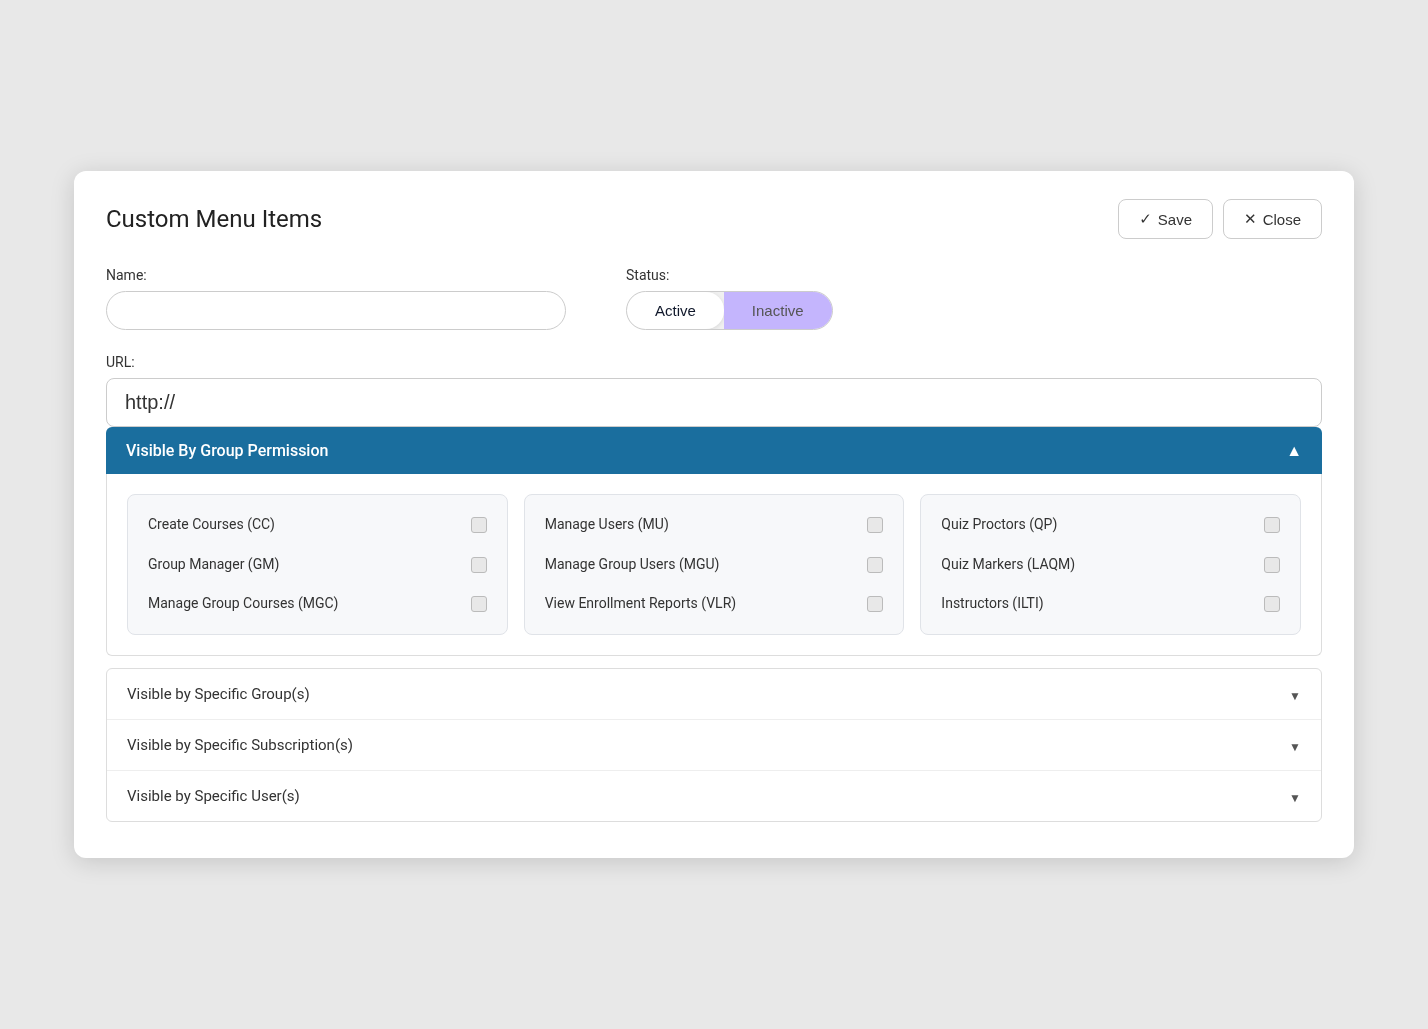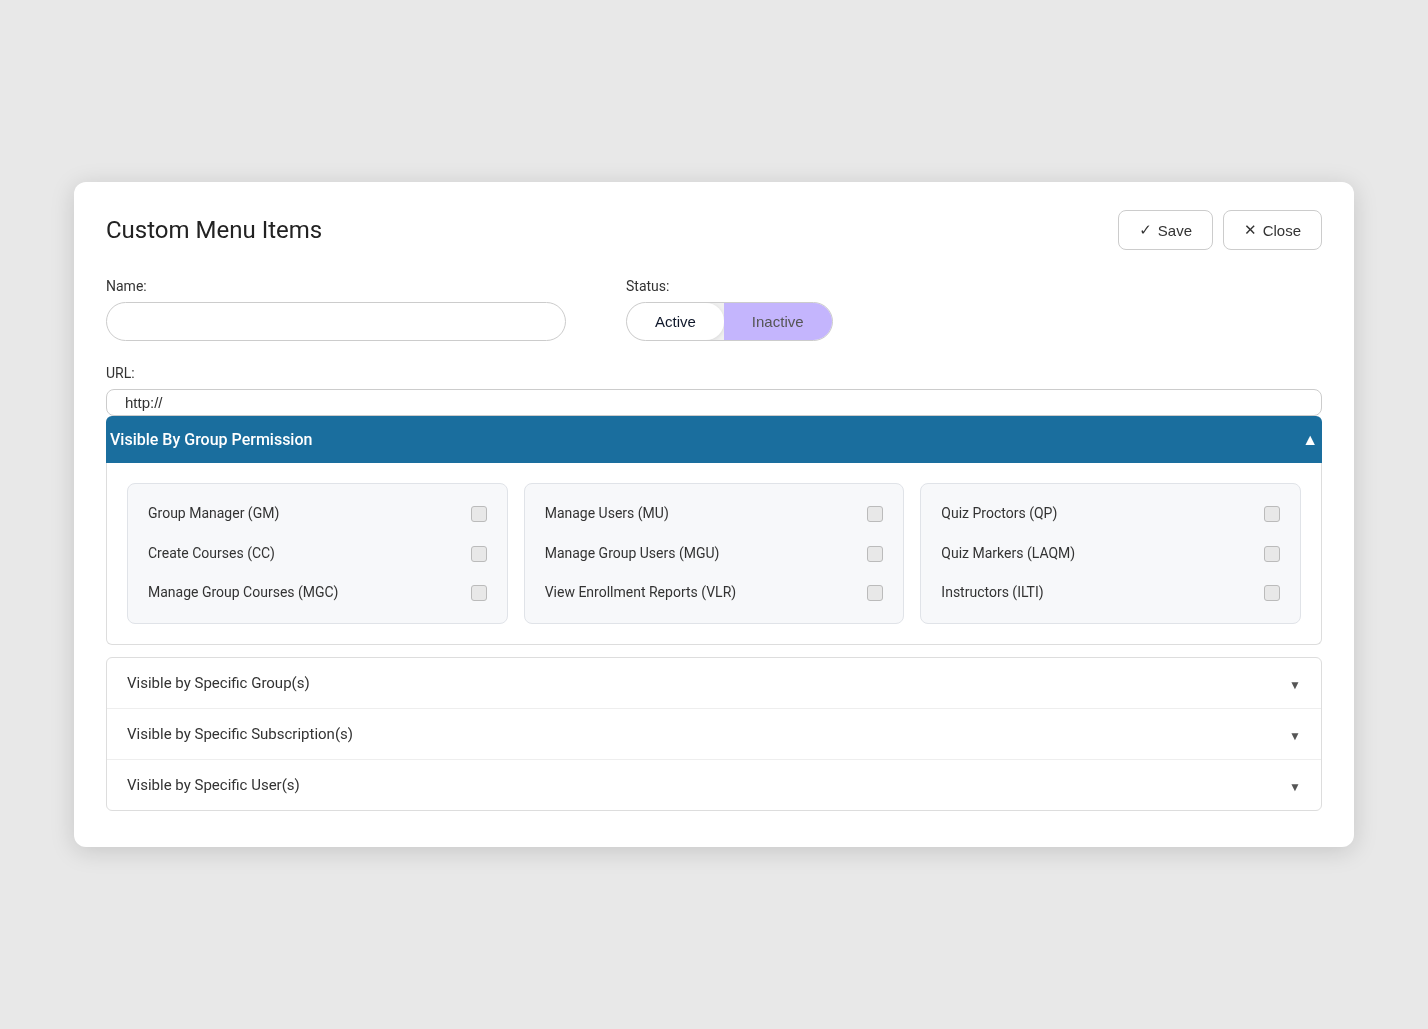--- a/index.html
+++ b/index.html
@@ -109,8 +109,8 @@
     .url-input {
       border: 1.5px solid #ccc;
       border-radius: 8px;
-      padding: 4px 18px;
-      font-size: 15px;
+      padding: 12px 18px;
+      font-size: 20px;
       color: #333;
       outline: none;
       background: #fff;

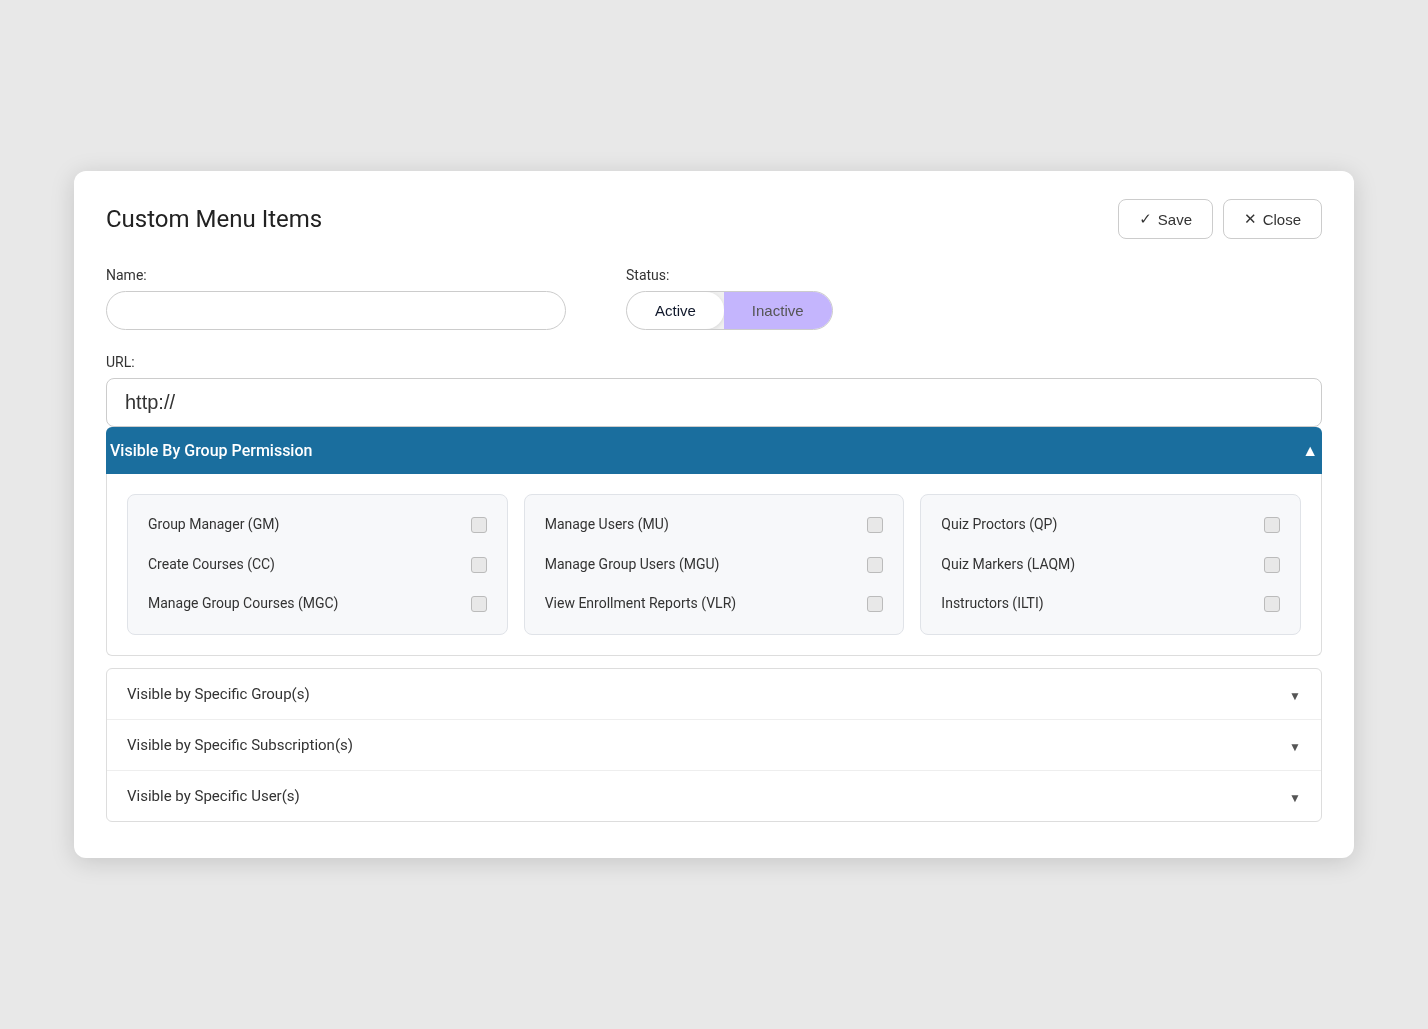--- a/index.html
+++ b/index.html
@@ -119,7 +119,7 @@
     .section-header {
       background: #1a6e9e;
       color: #fff;
-      padding: 14px 4px;
+      padding: 14px 20px;
       border-radius: 6px 6px 0 0;
       font-size: 16px;
       font-weight: 500;

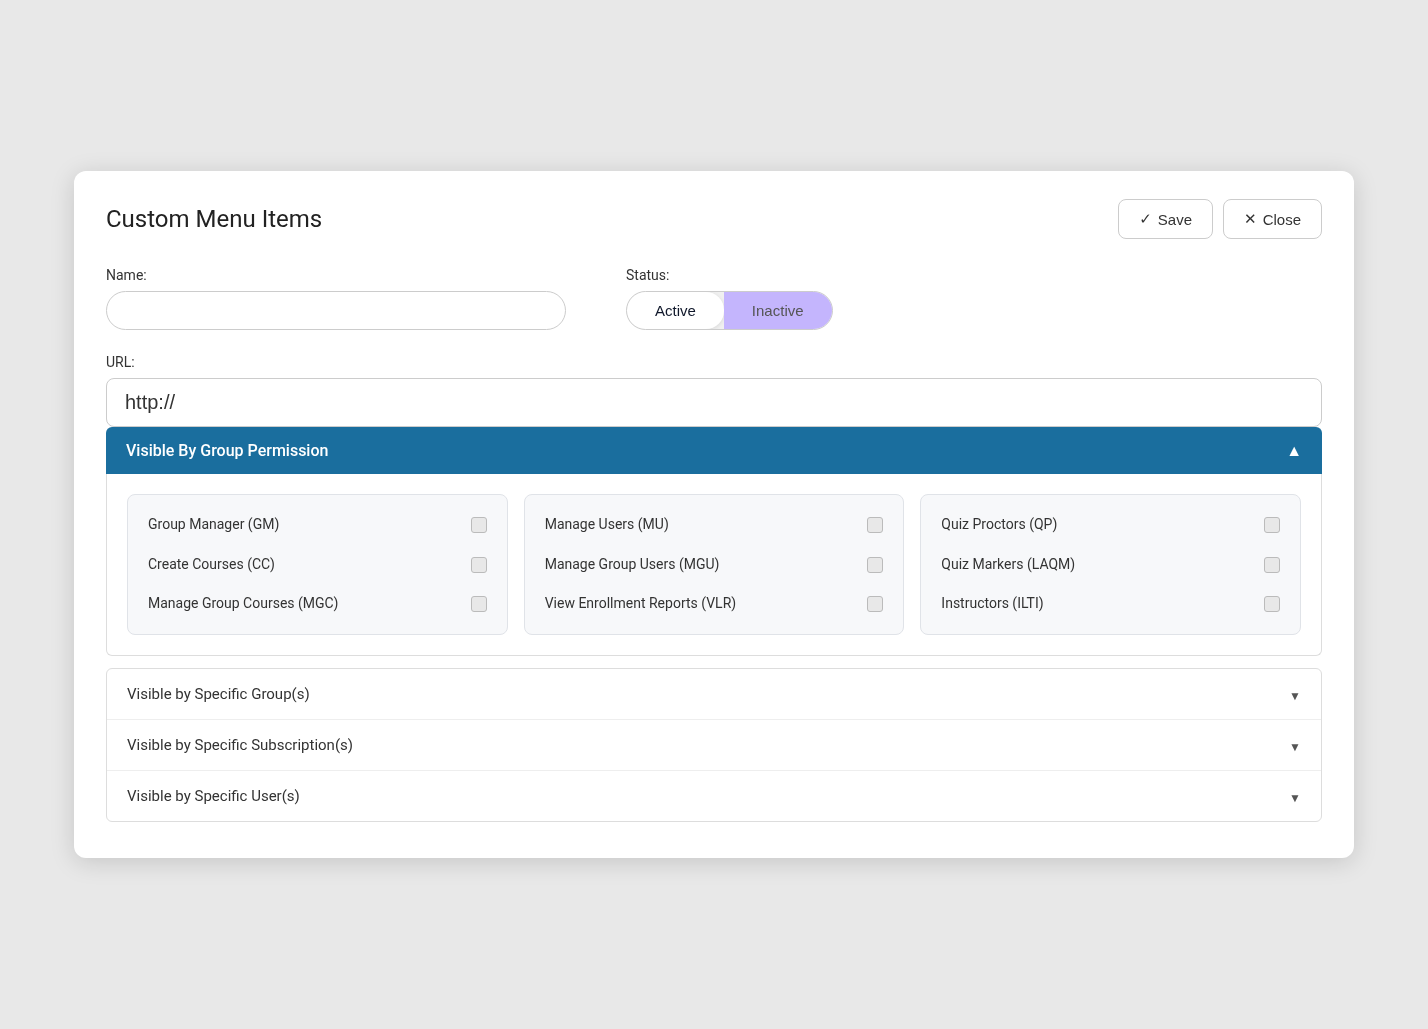--- a/index.html
+++ b/index.html
@@ -246,11 +246,11 @@
 
         <div class="permission-card">
           <div class="permission-item">
+            <span class="permission-label">Create Courses (CC)</span>
+            <div class="permission-checkbox"></div>
+          </div>
+          <div class="permission-item">
             <span class="permission-label">Group Manager (GM)</span>
-            <div class="permission-checkbox"></div>
-          </div>
-          <div class="permission-item">
-            <span class="permission-label">Create Courses (CC)</span>
             <div class="permission-checkbox"></div>
           </div>
           <div class="permission-item">

